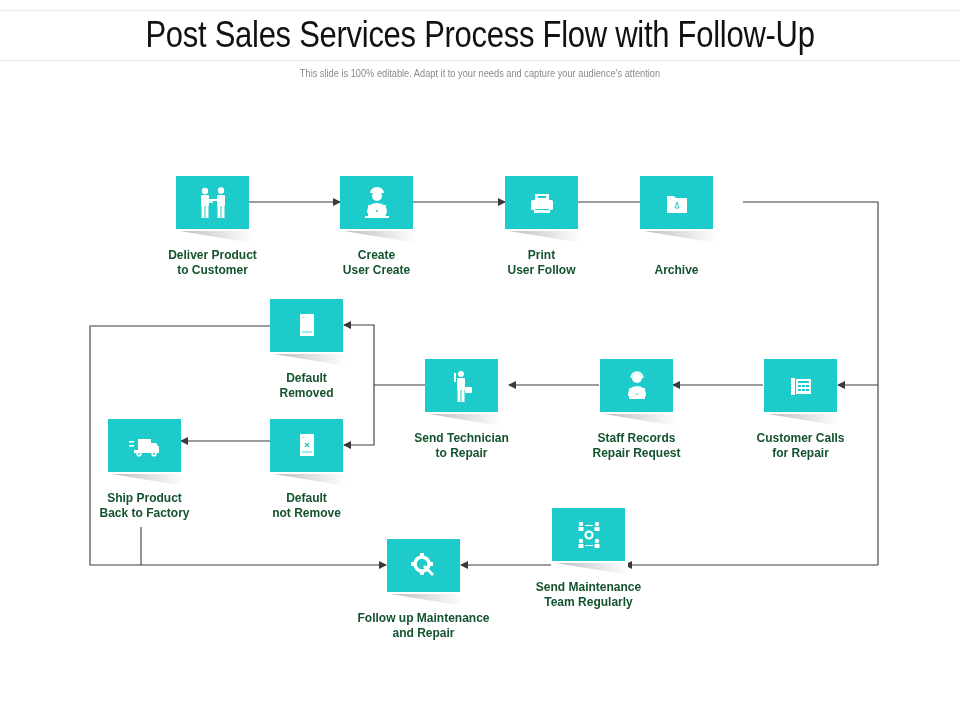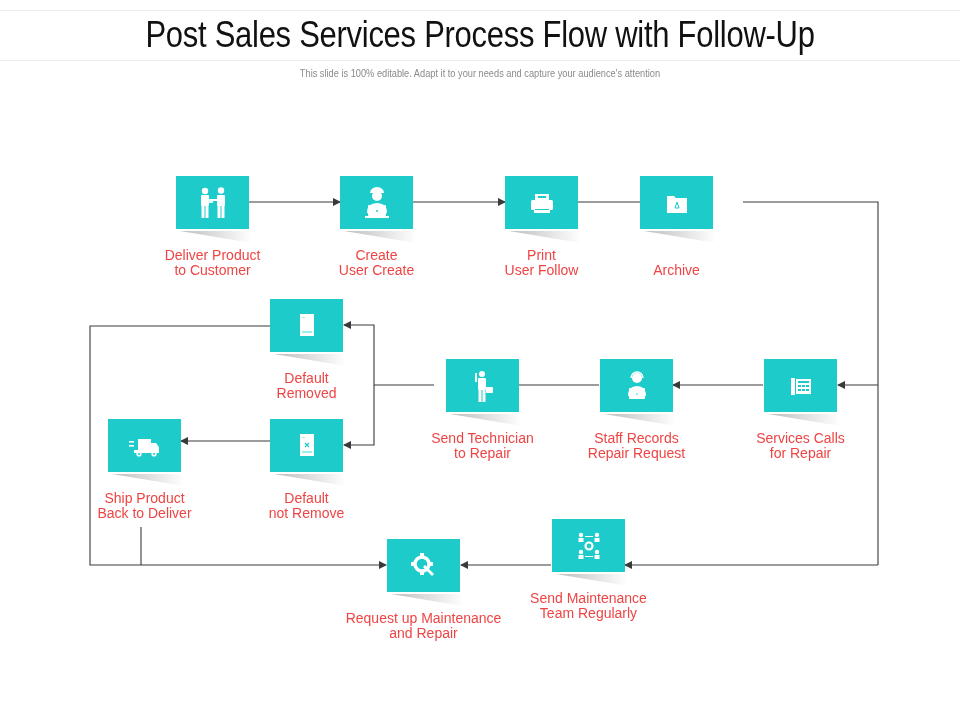--- a/index.html
+++ b/index.html
@@ -11,7 +11,7 @@
   .node { position: absolute; width: 73px; height: 53px; }
   .box { position: absolute; left: 0; top: 0; width: 73px; height: 53px; background: #1ecbcb; display: flex; align-items: center; justify-content: center; }
   .shadow { position: absolute; left: 4px; top: 55px; width: 72px; height: 12px; }
-  .label { position: absolute; top: 72px; left: -50px; width: 173px; text-align: center; font-size: 14px; line-height: 15px; color: #ef4444; white-space: pre-line; }
+  .label { position: absolute; top: 72px; left: -50px; width: 173px; text-align: center; font-size: 12px; line-height: 15px; color: #14532d; white-space: pre-line; font-weight: bold; }
   .box svg { display: block; }
 </style>
 </head>

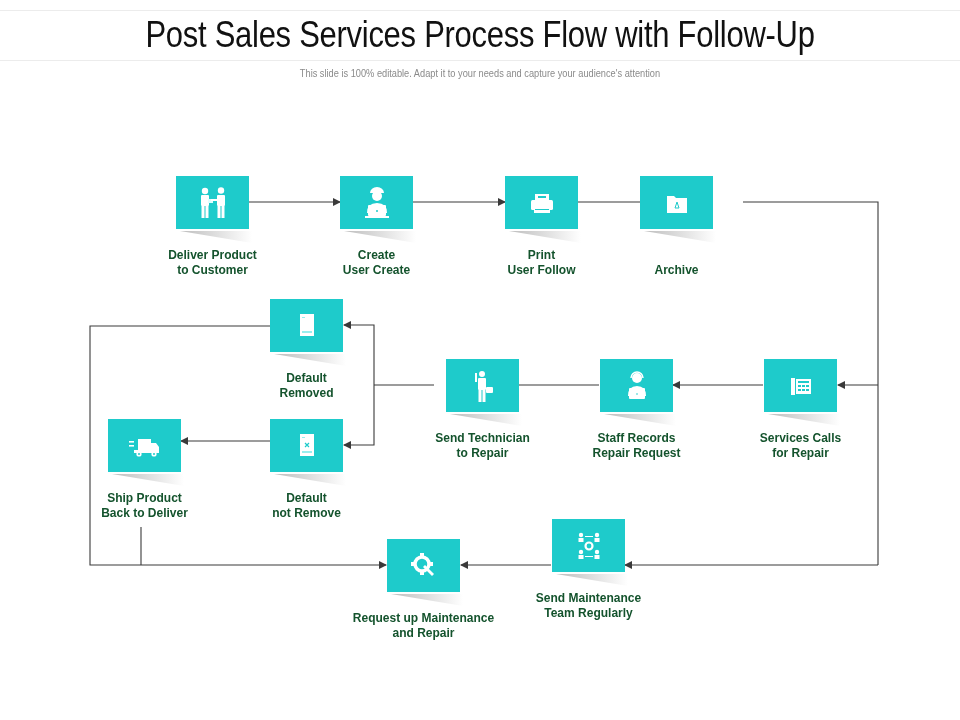--- a/index.html
+++ b/index.html
@@ -150,7 +150,7 @@
 Removed</div>
 </div>
 
-<div class="node" style="left:446px;top:359px">
+<div class="node" style="left:425px;top:359px">
   <div class="box">
     <svg width="40" height="40" viewBox="0 0 40 40">
       <g fill="#fff">

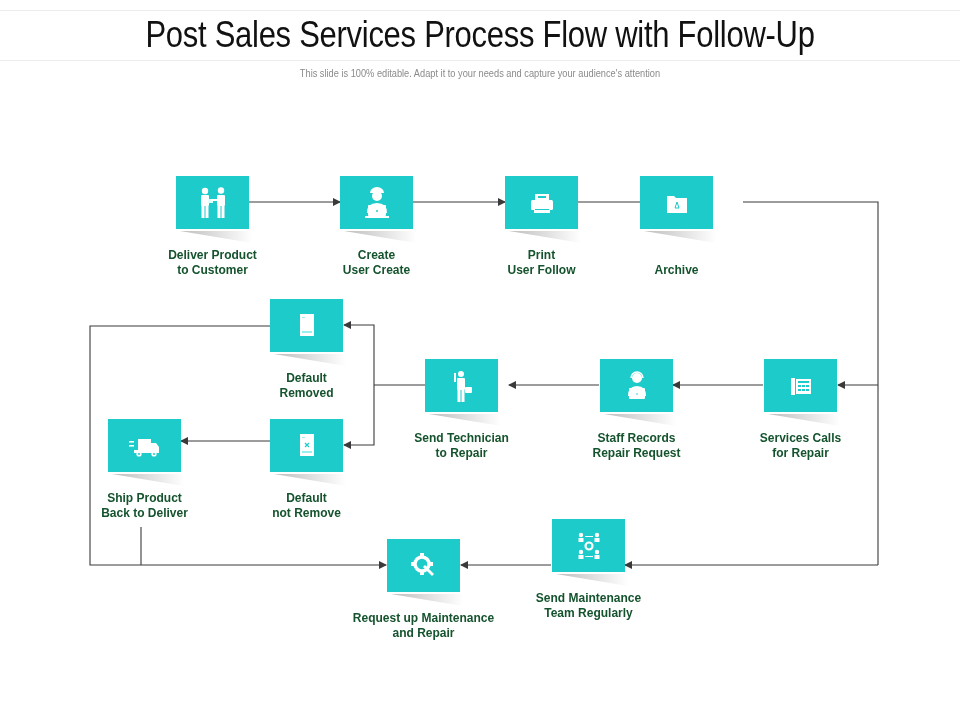--- a/index.html
+++ b/index.html
@@ -210,7 +210,7 @@
   <svg class="shadow" viewBox="0 0 72 12" preserveAspectRatio="none">
       <path d="M0,0 L72,0 L72,12 Z" fill="url(#sg)"></path>
     </svg>
-  <div class="label">Services Calls
+  <div class="label">Customer Calls
 for Repair</div>
 </div>
 

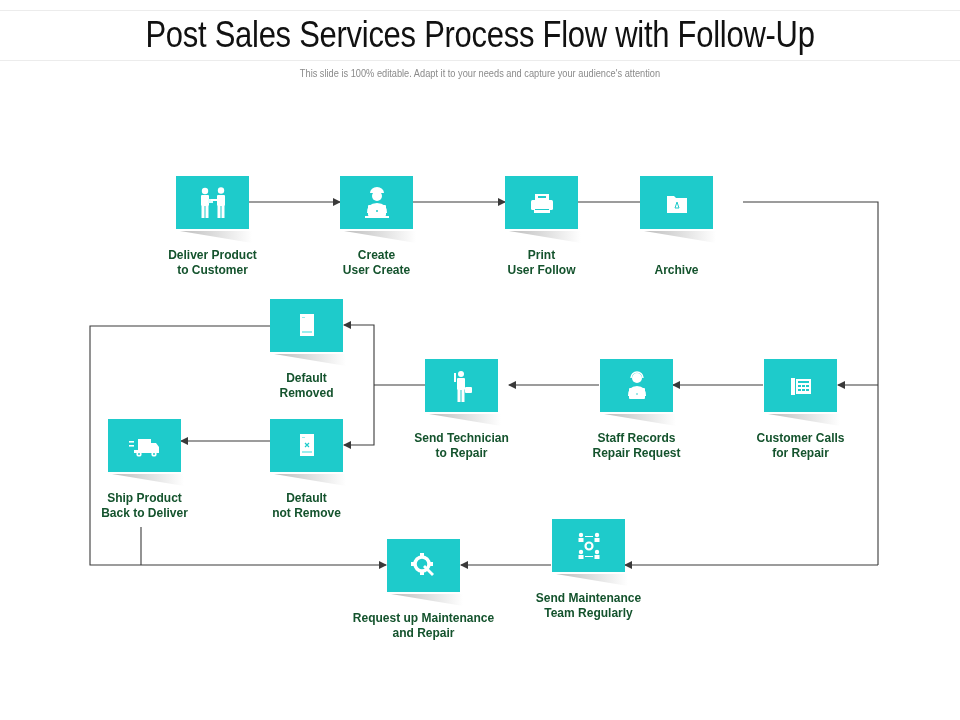--- a/index.html
+++ b/index.html
@@ -234,7 +234,7 @@
       <path d="M0,0 L72,0 L72,12 Z" fill="url(#sg)"></path>
     </svg>
   <div class="label">Ship Product
-Back to Deliver</div>
+Back to Factory</div>
 </div>
 
 <div class="node" style="left:270px;top:419px">

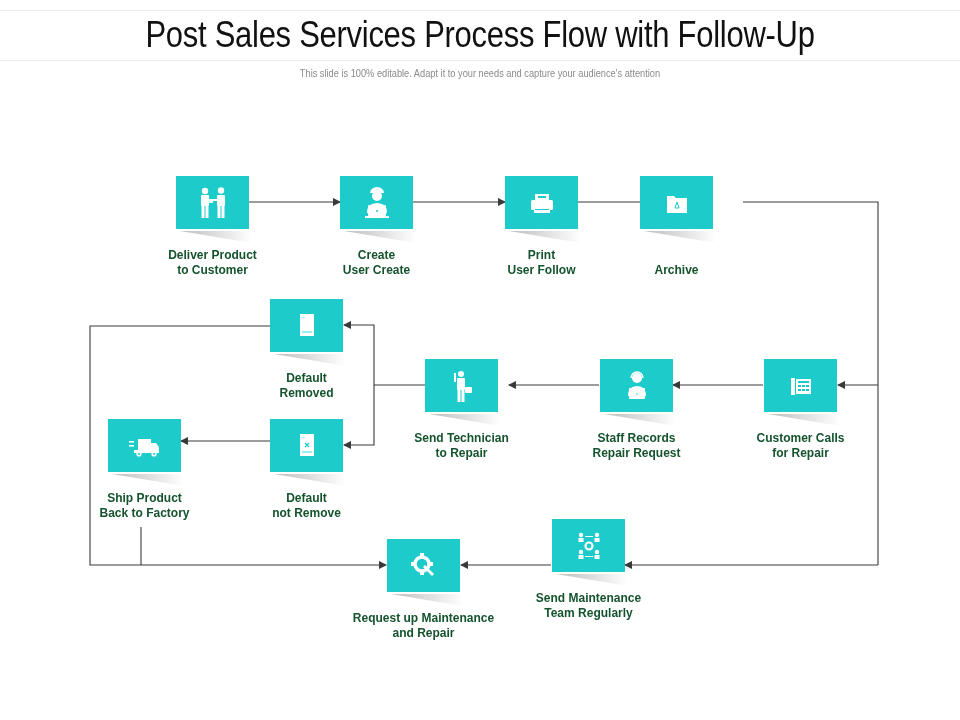--- a/index.html
+++ b/index.html
@@ -275,7 +275,7 @@
 and Repair</div>
 </div>
 
-<div class="node" style="left:552px;top:519px">
+<div class="node" style="left:552px;top:508px">
   <div class="box">
     <svg width="40" height="40" viewBox="0 0 40 40">
       <g fill="#fff">

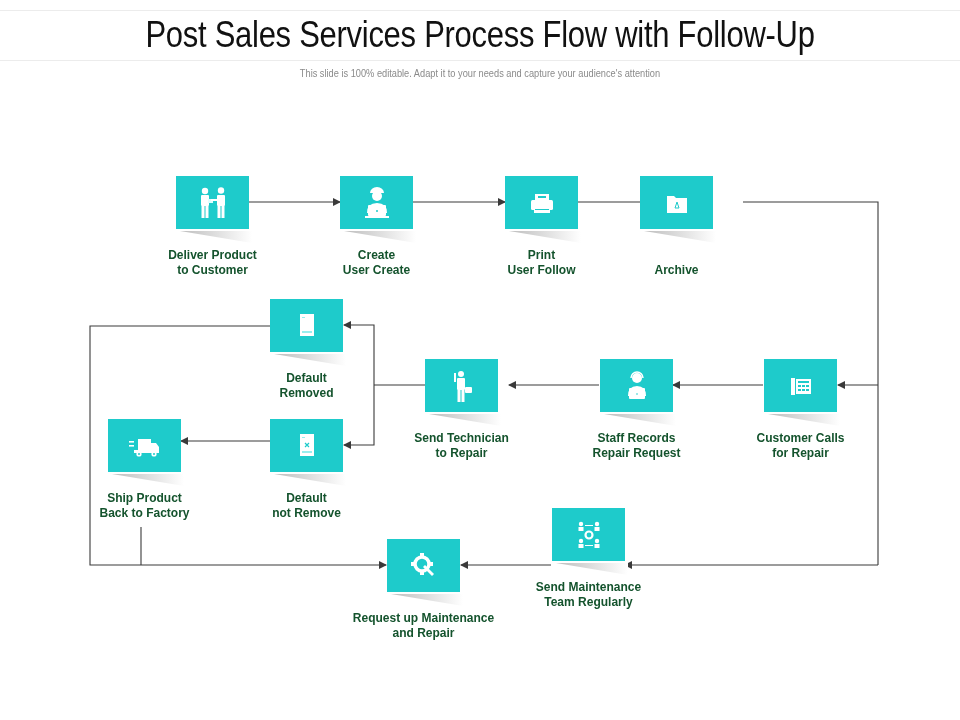--- a/index.html
+++ b/index.html
@@ -271,7 +271,7 @@
   <svg class="shadow" viewBox="0 0 72 12" preserveAspectRatio="none">
       <path d="M0,0 L72,0 L72,12 Z" fill="url(#sg)"></path>
     </svg>
-  <div class="label">Request up Maintenance
+  <div class="label">Follow up Maintenance
 and Repair</div>
 </div>
 

